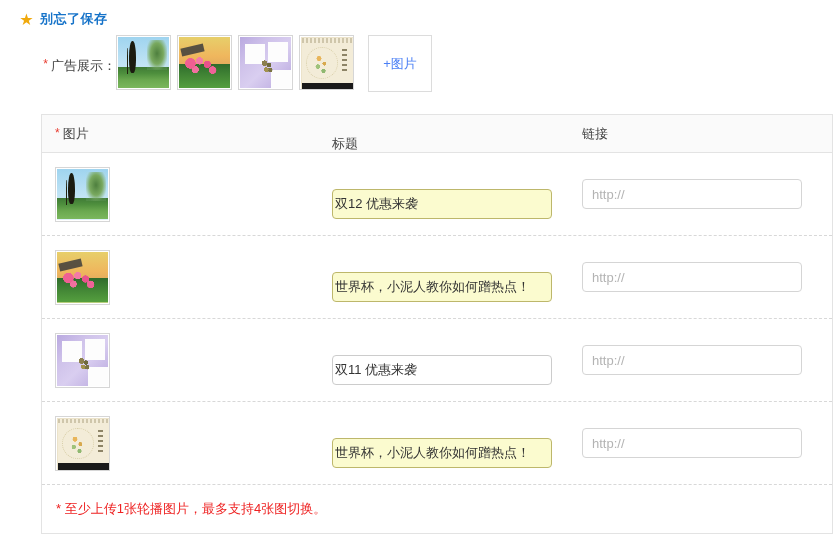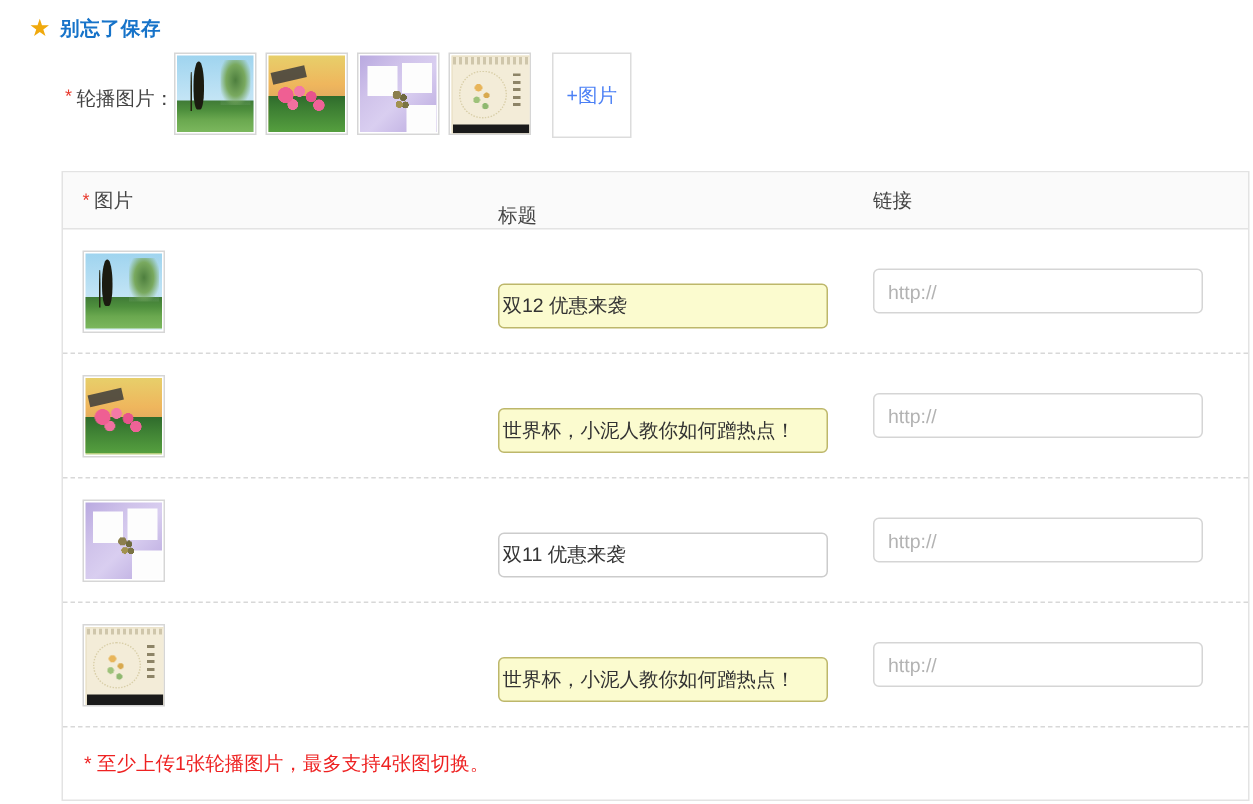--- a/index.html
+++ b/index.html
@@ -348,7 +348,7 @@
 <div class="upload-row">
   <div class="upload-label">
     <span class="req-star">*</span>
-    <span>轮播图片：</span>
+    <span>广告展示：</span>
   </div>
   <div class="upload-thumbs">
     <div class="thumb-box">

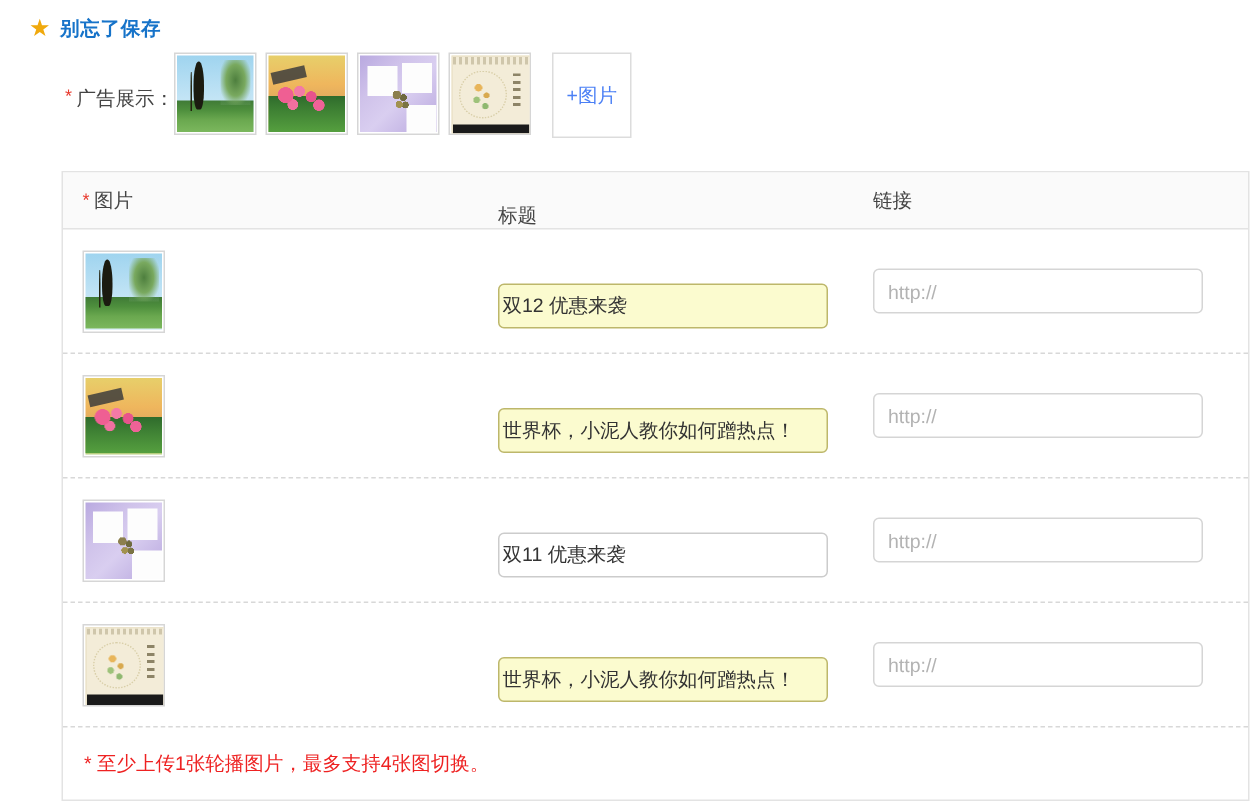--- a/index.html
+++ b/index.html
@@ -91,7 +91,7 @@
     overflow: hidden;
   }
   .add-pic-box {
-    width: 53px;
+    width: 64px;
     height: 57px;
     border: 1px solid #dcdcdc;
     background: #ffffff;

